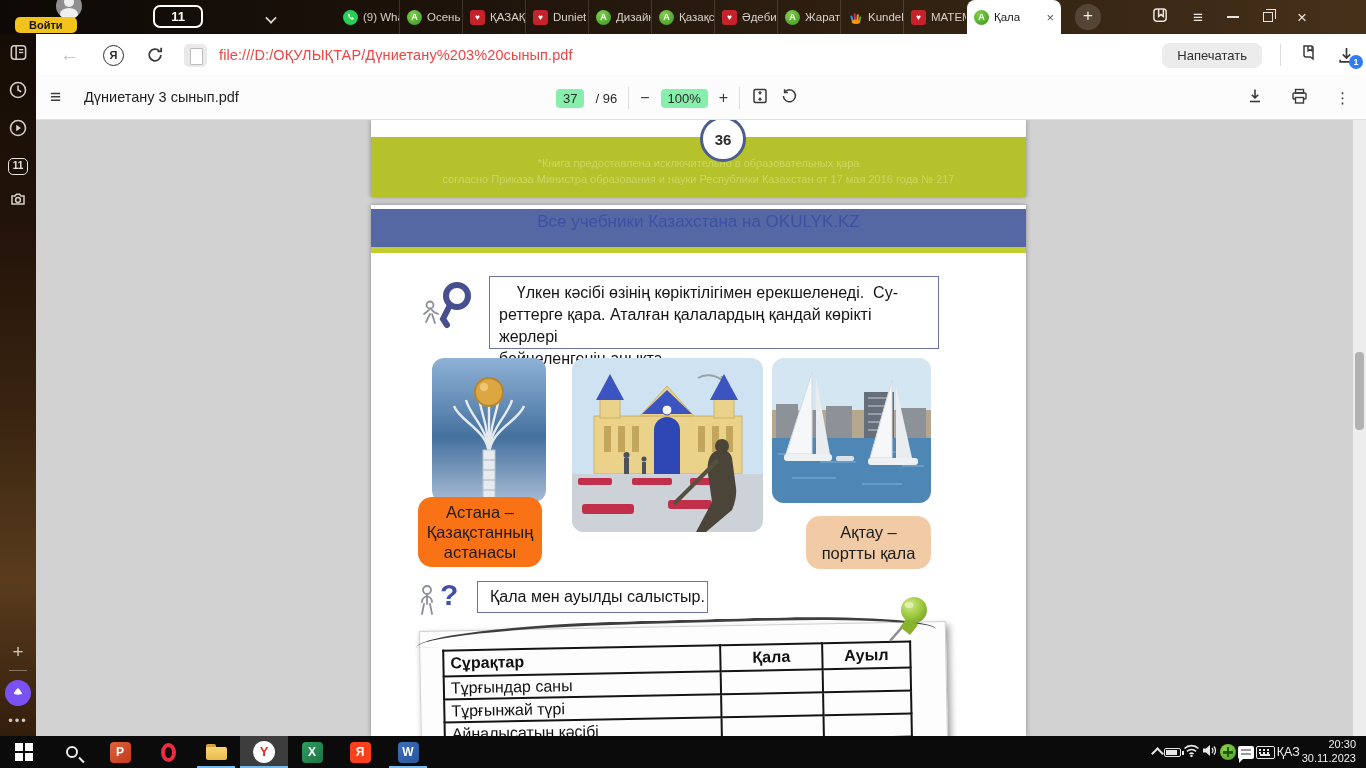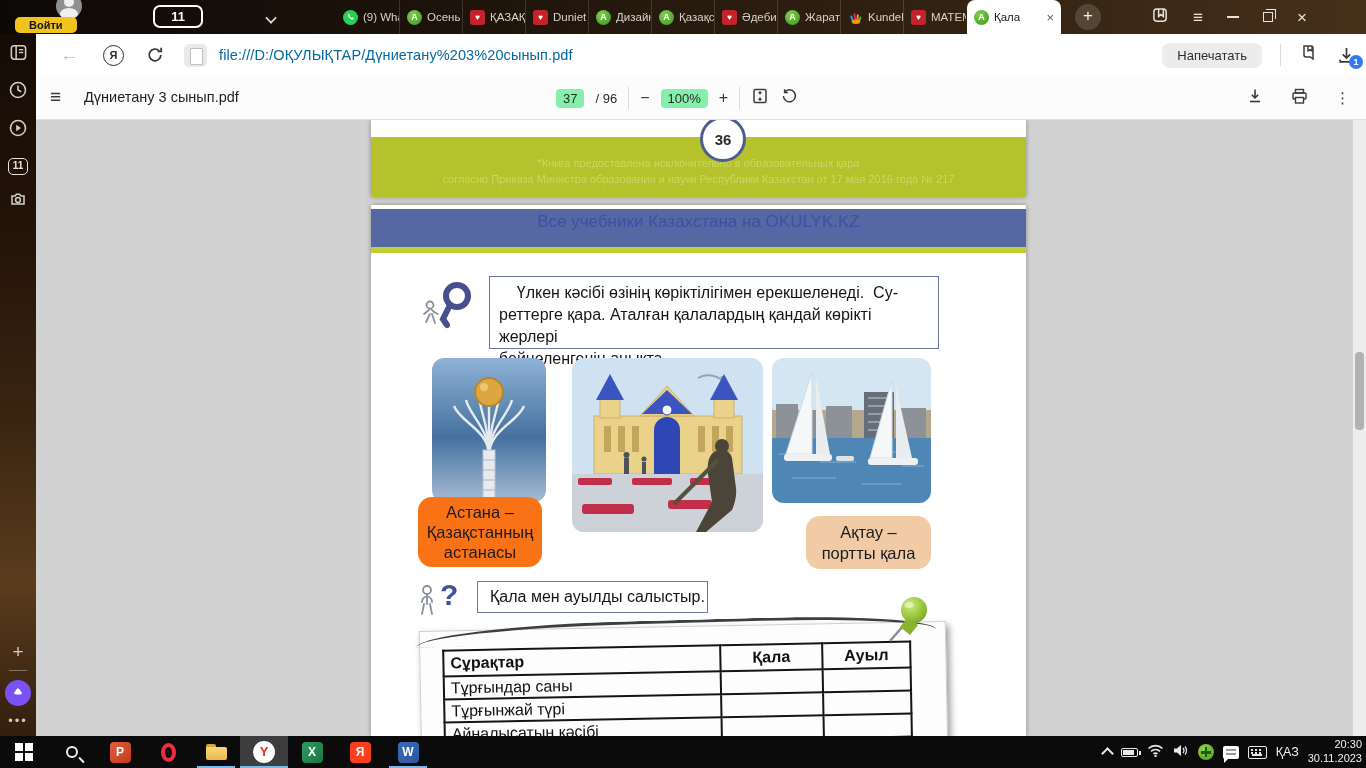--- a/index.html
+++ b/index.html
@@ -50,7 +50,7 @@
   .reload{margin-left:22px;display:flex}
   .docchip{width:23px;height:23px;background:#e9e9e9;border-radius:5px;margin-left:20px;position:relative}
   .docchip::before{content:'';position:absolute;left:6px;top:4px;width:11px;height:15px;background:#fff;border:1px solid #bdbdbd;border-radius:1px}
-  .urltext{margin-left:12px;font-size:14.5px;color:#0369a1;letter-spacing:.1px}
+  .urltext{margin-left:12px;font-size:14.5px;color:#ef4444;letter-spacing:.1px}
   .url-right{position:absolute;right:10px;top:0;height:42px;display:flex;align-items:center;gap:18px}
   .print-pill{background:#ececec;border-radius:8px;padding:5px 15px;font-size:13px;color:#2e2e2e}
   .vdiv{width:1px;height:22px;background:#dcdcdc}

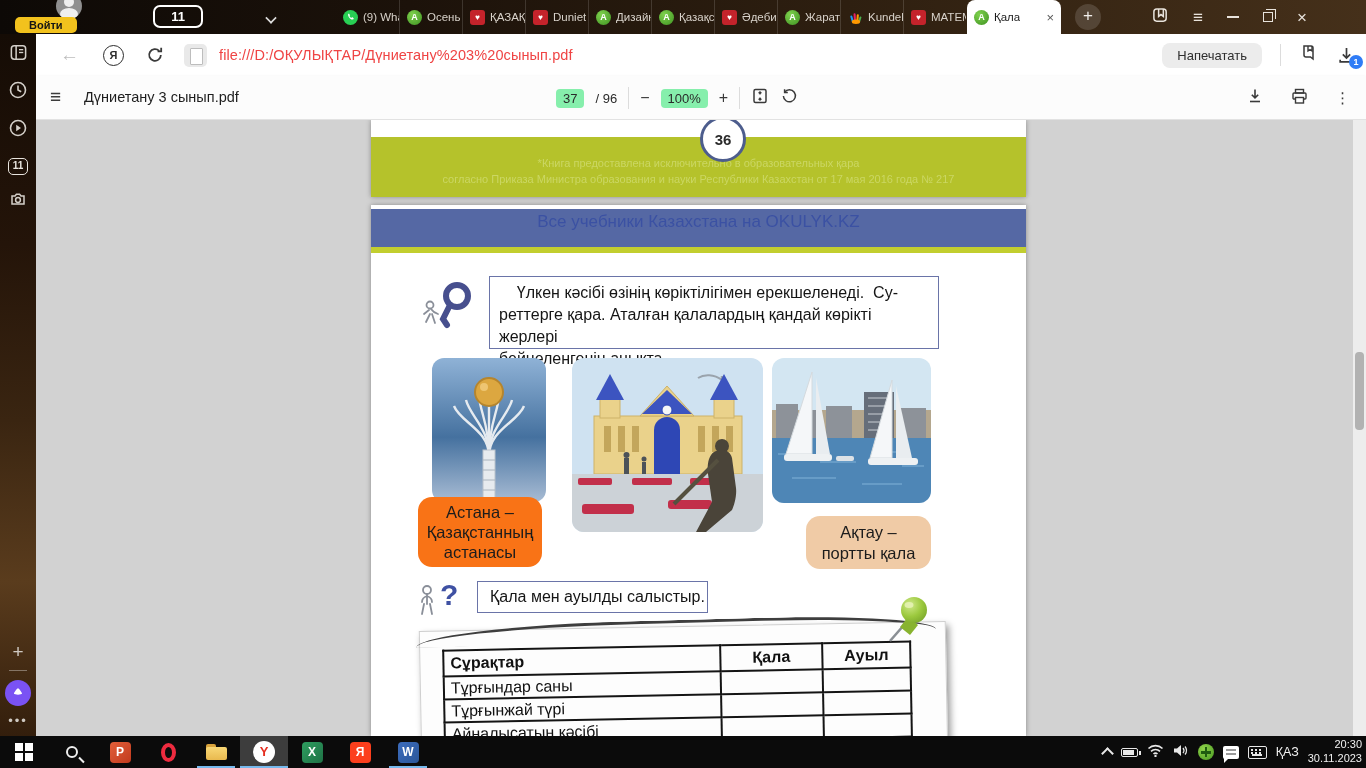--- a/index.html
+++ b/index.html
@@ -139,7 +139,7 @@
   .winlogo span{background:#fff}
   .tsearch{width:12px;height:12px;border:2px solid #eee;border-radius:50%;position:relative}
   .tsearch::after{content:'';position:absolute;left:10px;top:11px;width:7px;height:2px;background:#eee;transform:rotate(45deg)}
-  .tray{margin-left:auto;display:flex;align-items:center;gap:9px;padding-right:4px}
+  .tray{margin-left:auto;display:flex;align-items:center;gap:2px;padding-right:10px}
   .tray-chev{width:9px;height:9px;border-left:2px solid #e8e8e8;border-top:2px solid #e8e8e8;transform:rotate(45deg);margin-top:3px}
   .batt{width:17px;height:9px;border:1.3px solid #e8e8e8;border-radius:2px;position:relative}
   .batt::before{content:'';position:absolute;right:-4px;top:2px;width:2px;height:4px;background:#e8e8e8}

